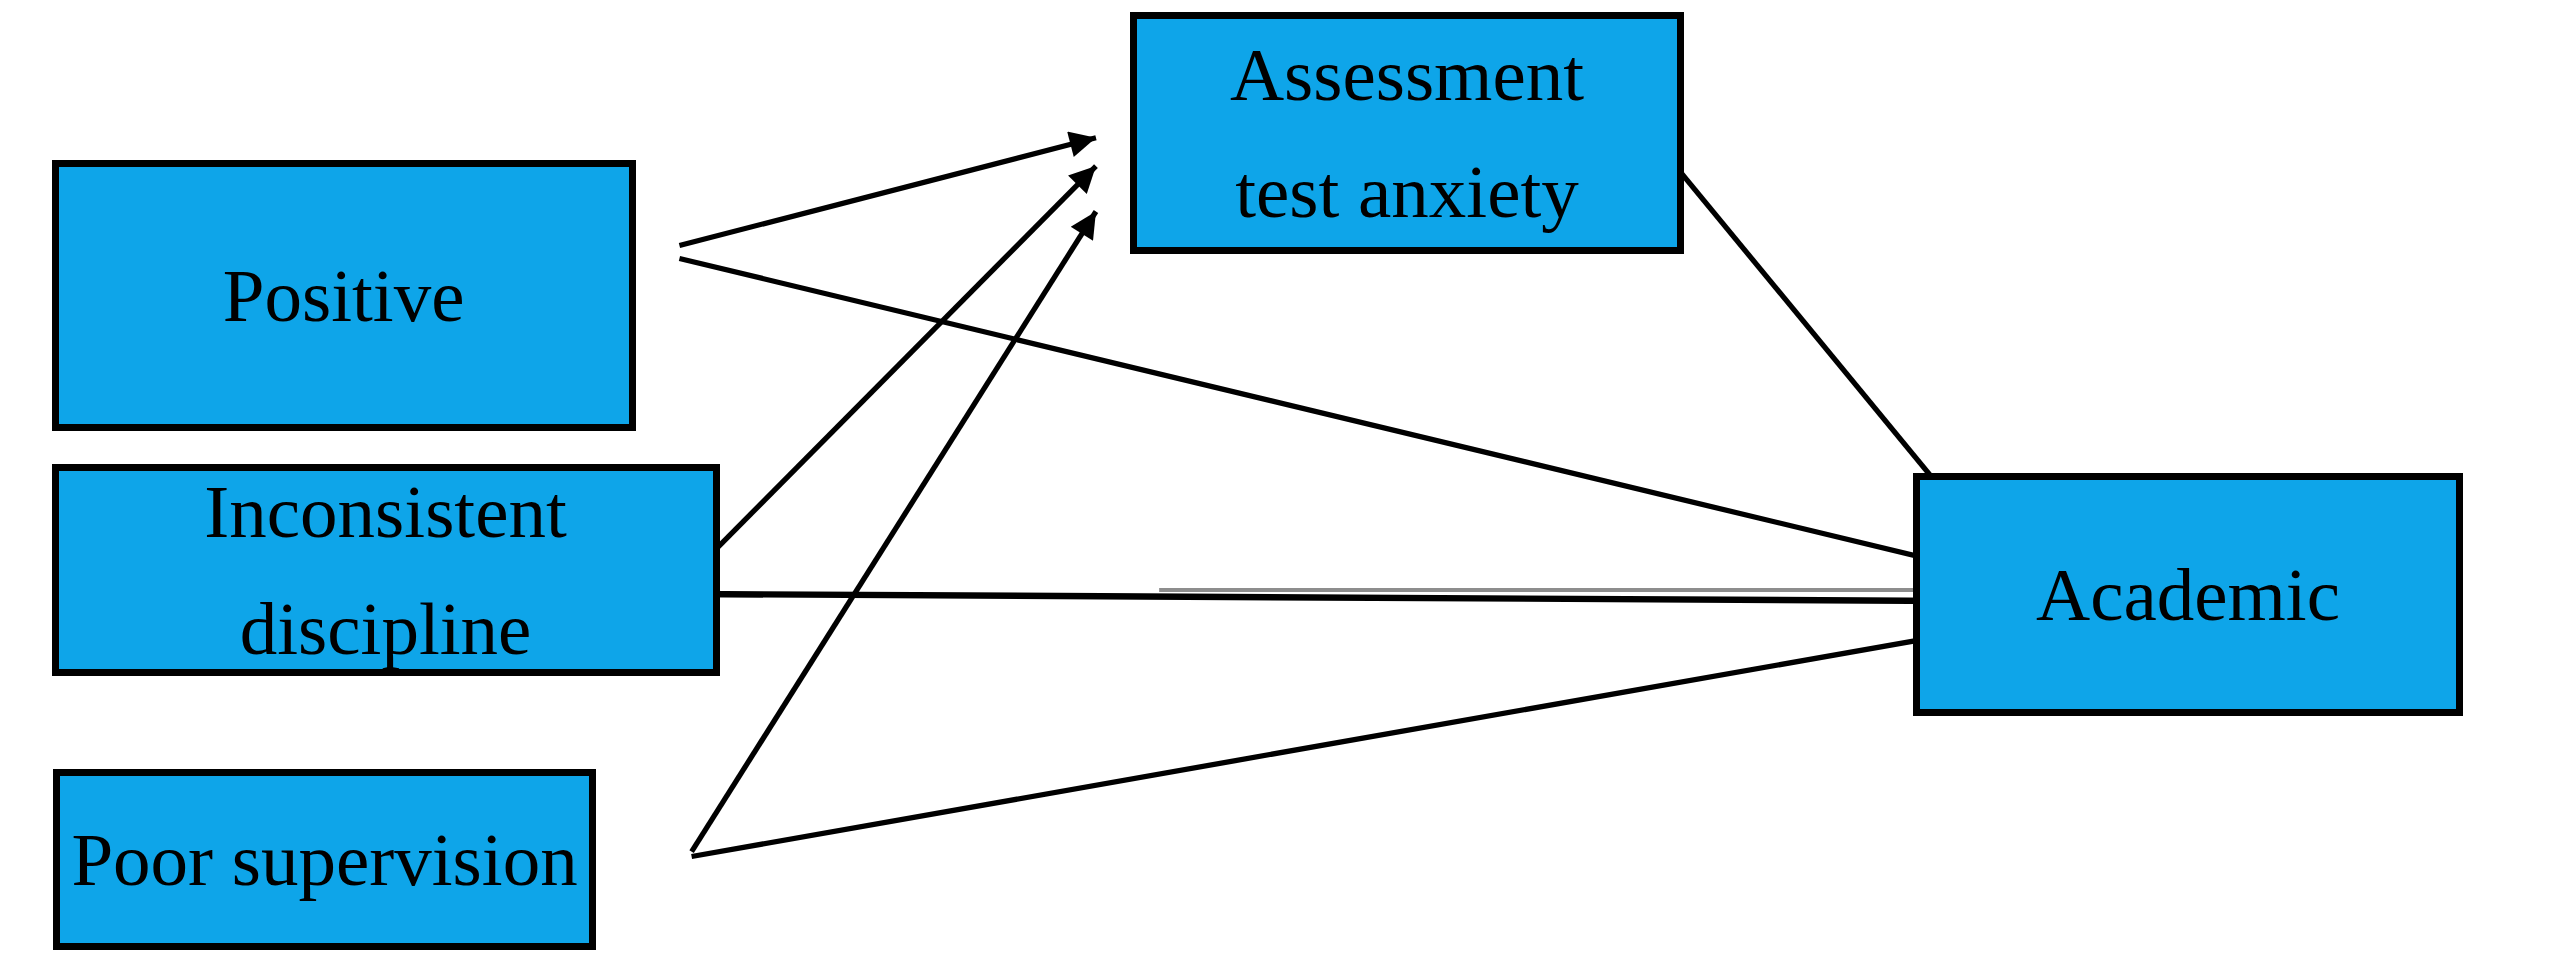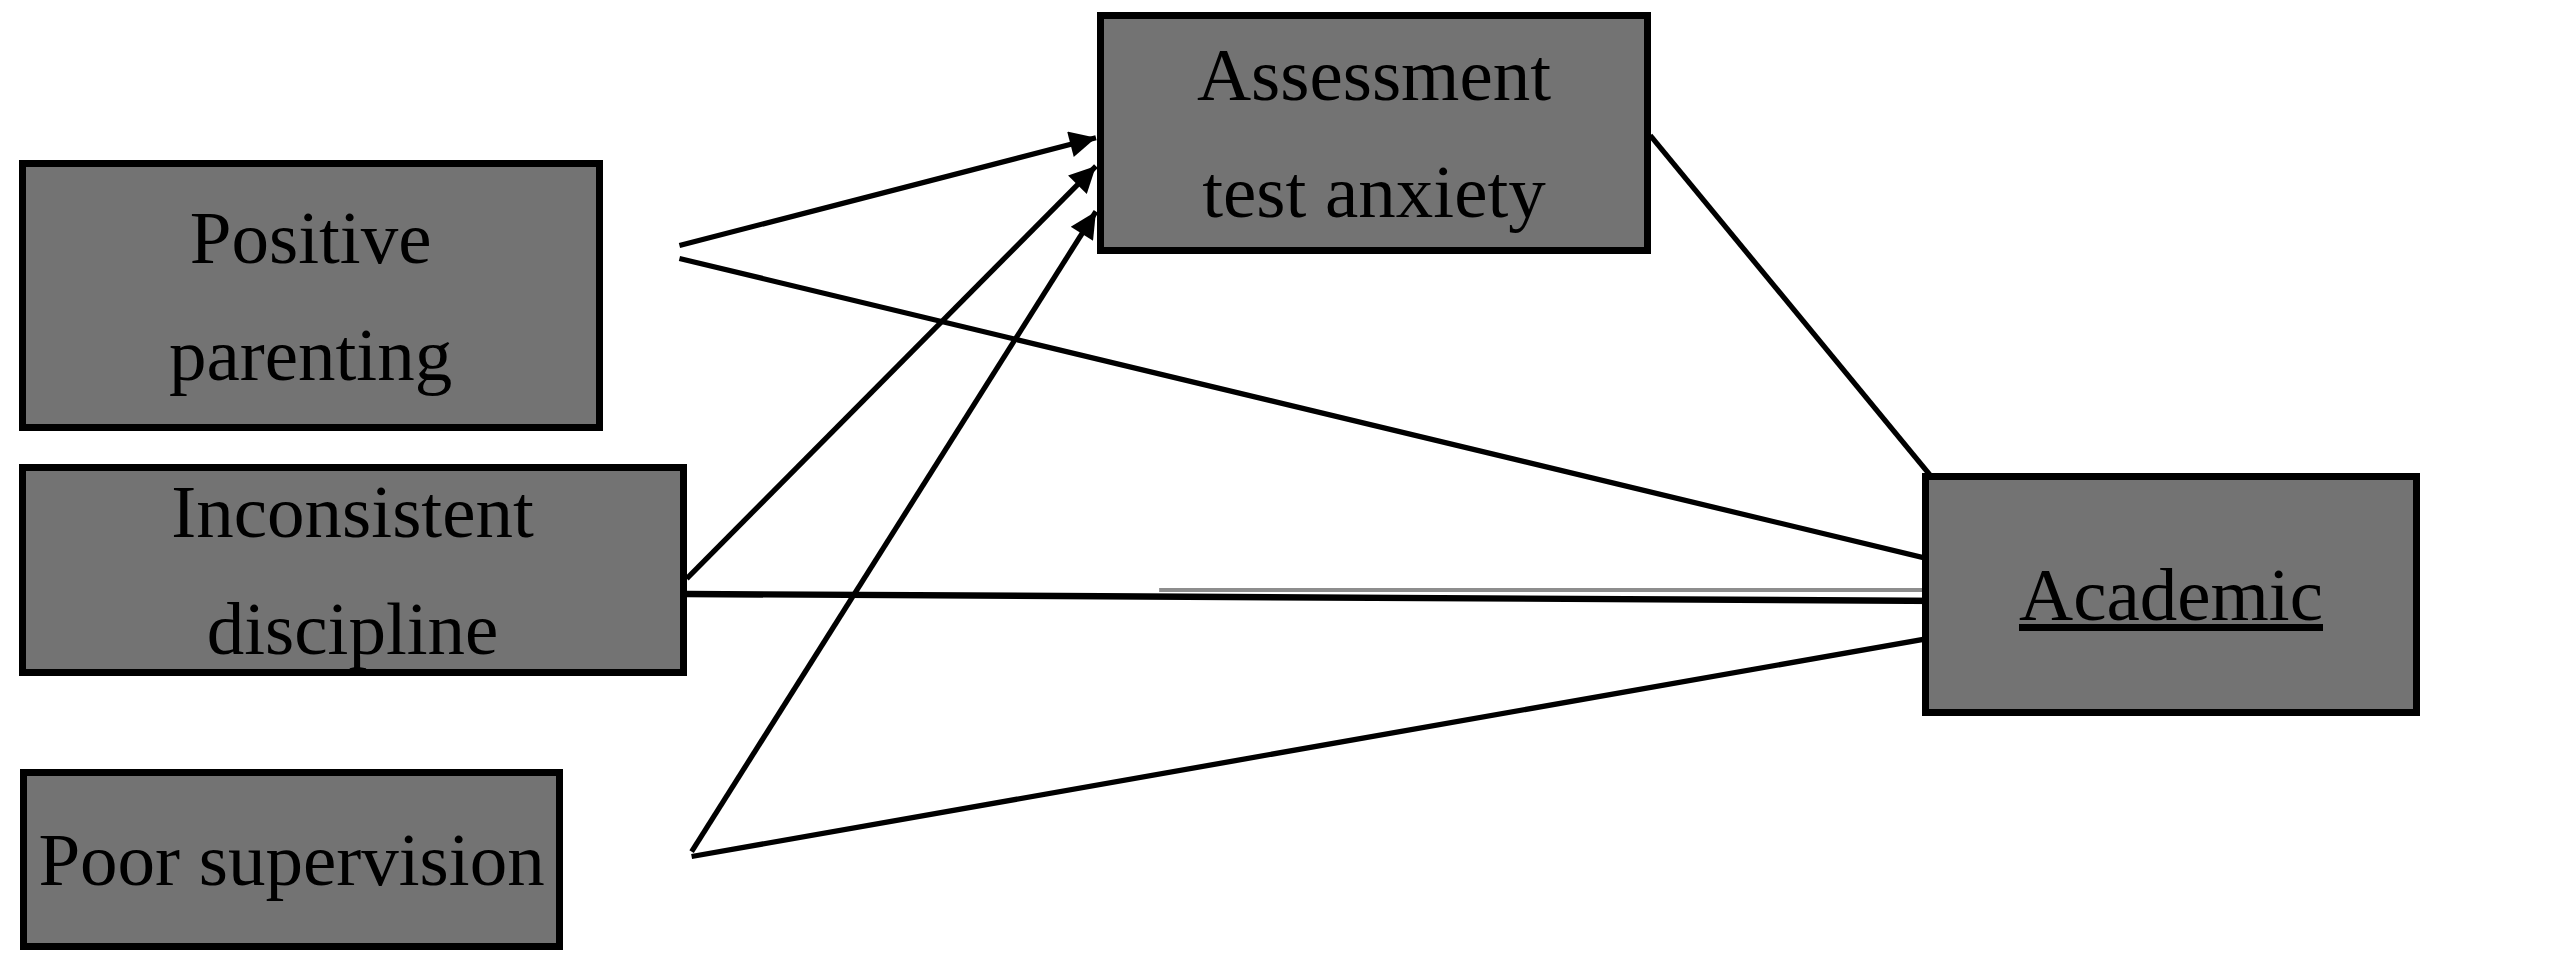--- a/index.html
+++ b/index.html
@@ -38,7 +38,7 @@
     position: absolute;
     box-sizing: border-box;
     border: 7.3px solid #000000;
-    background: #737373;
+    background: #0ea5e9;
     display: flex;
     flex-direction: column;
     align-items: center;
@@ -47,6 +47,7 @@
     font-size: 75px;
     line-height: 1.56;
     white-space: nowrap;
+    margin-left: 33px;
   }
   .node span { display: block; }
 </style>

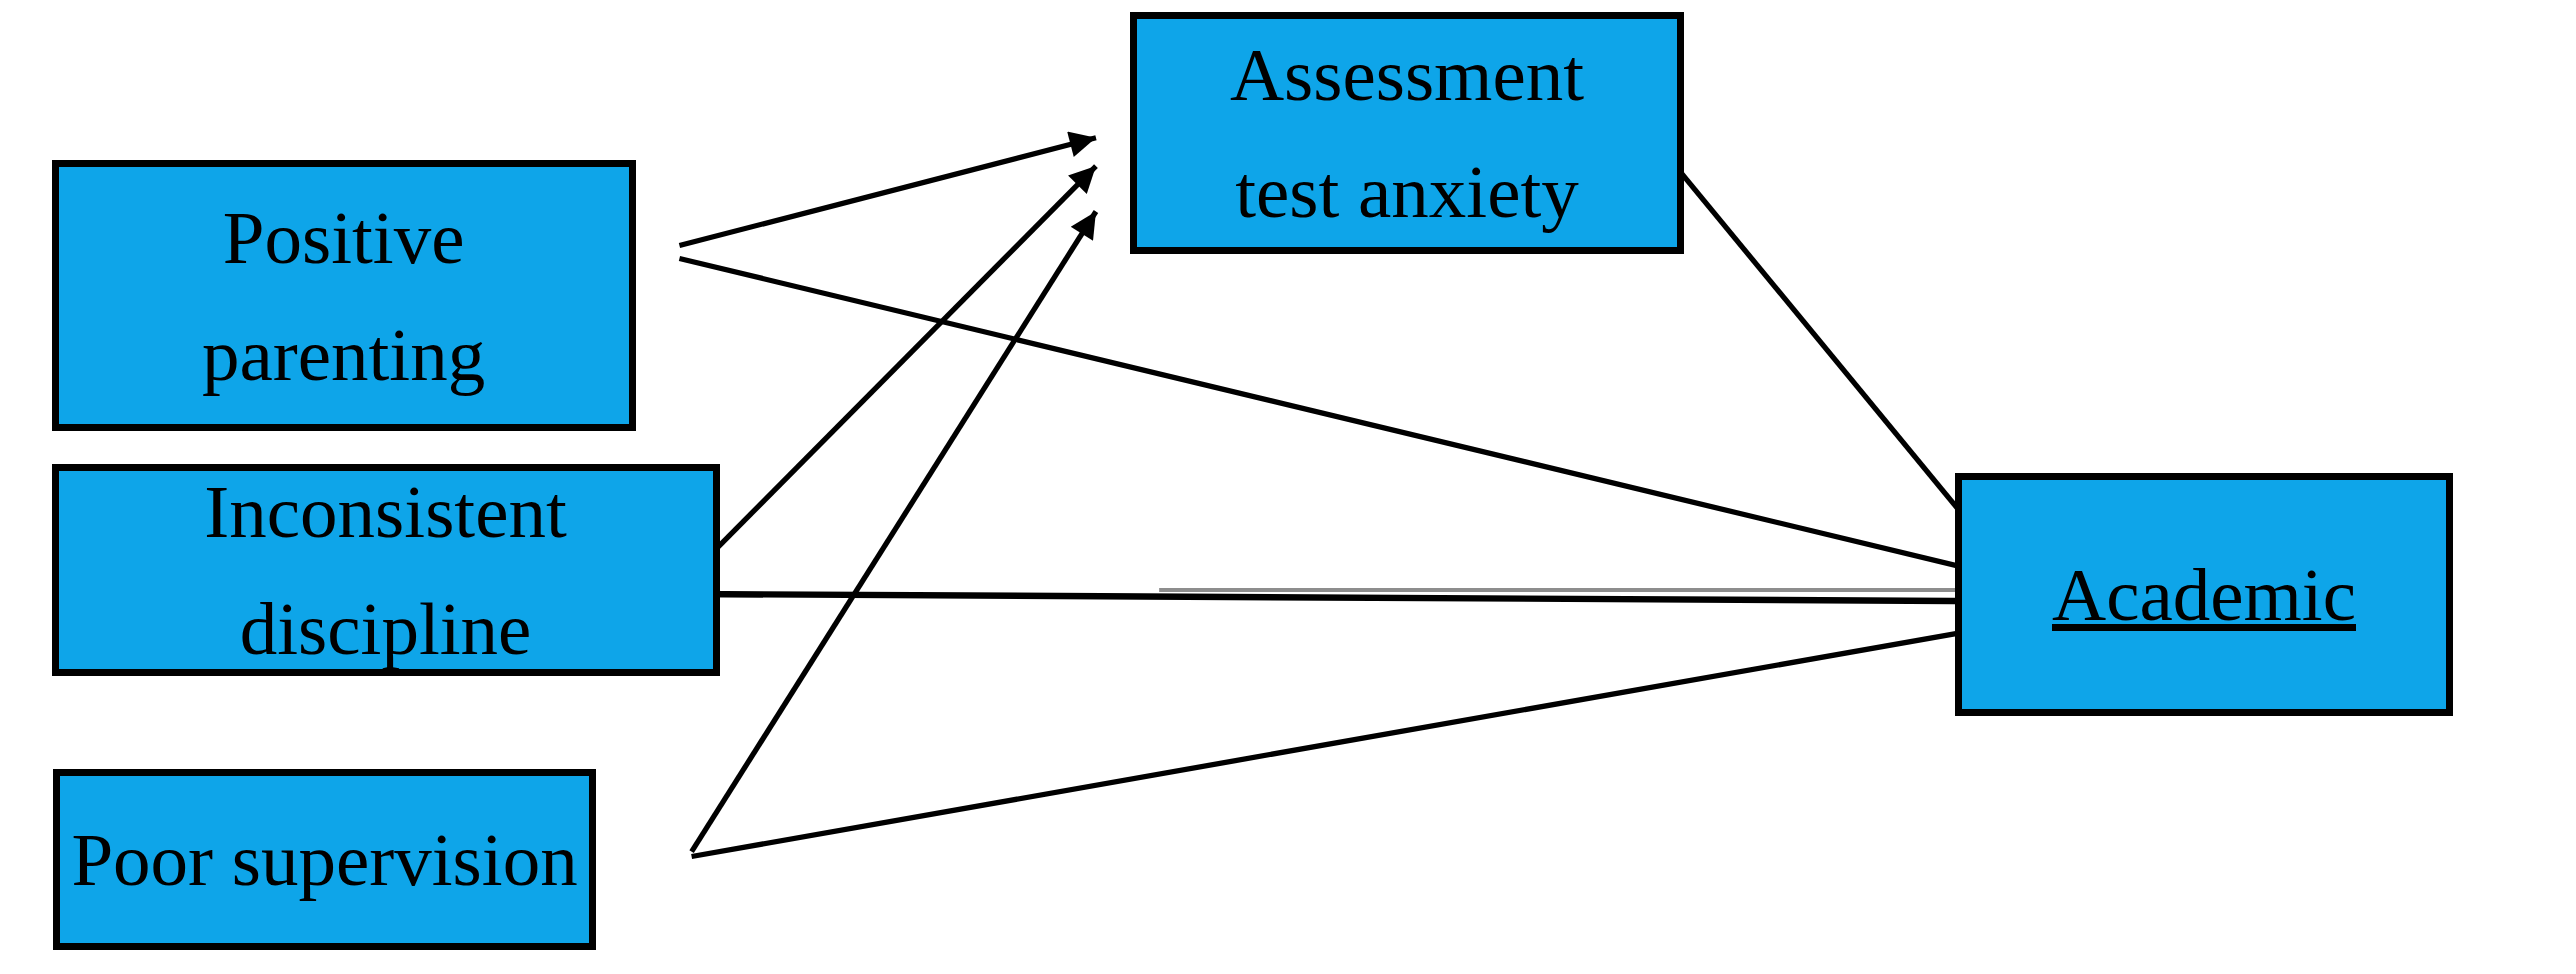--- a/index.html
+++ b/index.html
@@ -82,7 +82,6 @@
 
   <div class="node" style="left:18.6px; top:160px; width:584px; height:271px;">
     <span>Positive</span>
-    <span>parenting</span>
   </div>
 
   <div class="node" style="left:18.6px; top:464px; width:668px; height:212px;">

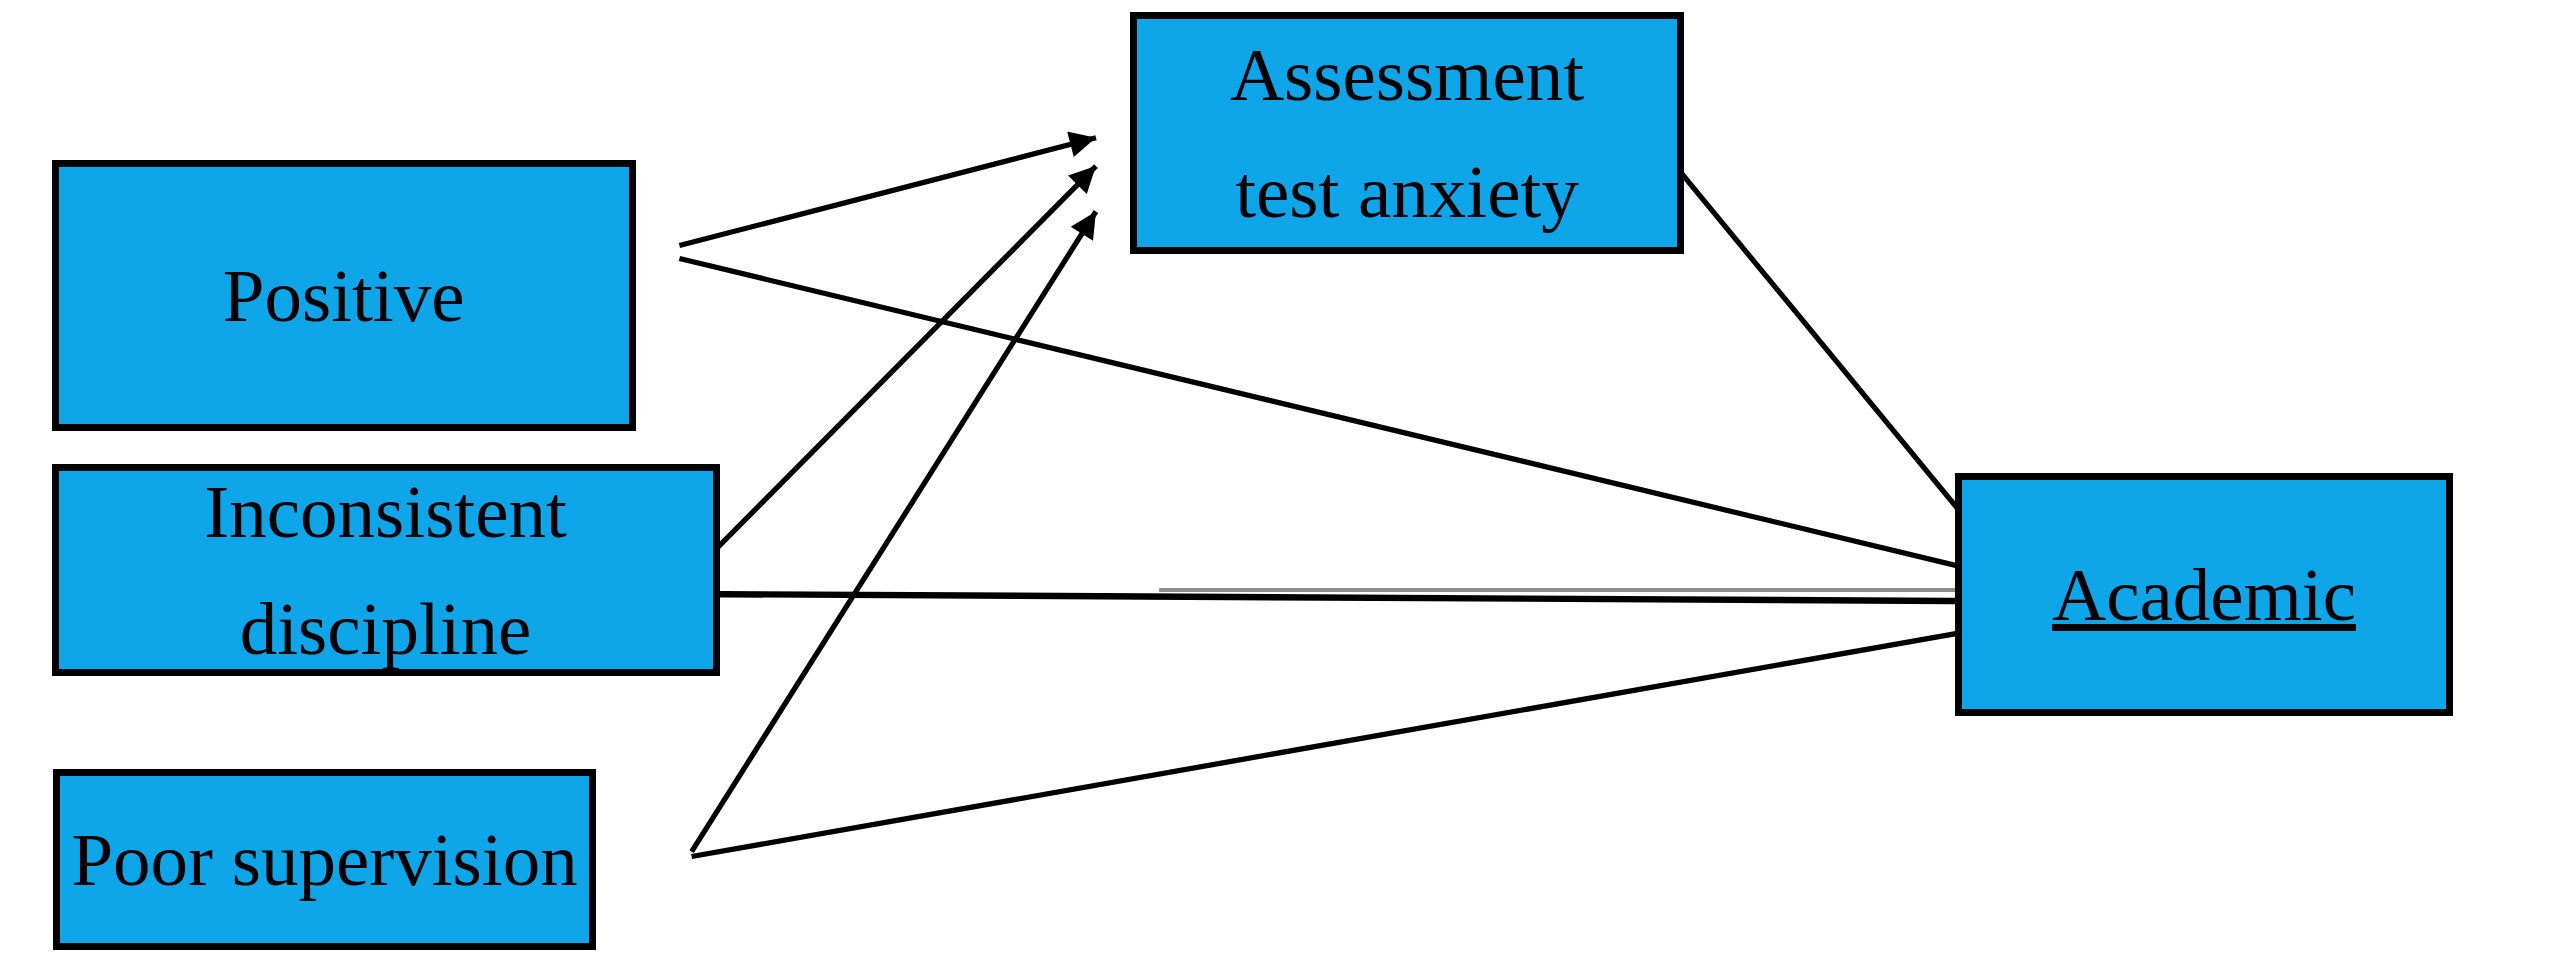--- a/index.html
+++ b/index.html
@@ -98,7 +98,7 @@
     <span>test anxiety</span>
   </div>
 
-  <div class="node" style="left:1922px; top:473px; width:498px; height:243px;text-decoration:underline;">
+  <div class="node" style="left:1880px; top:473px; width:550px; height:243px;">
     <span>Academic</span>
   </div>
 

